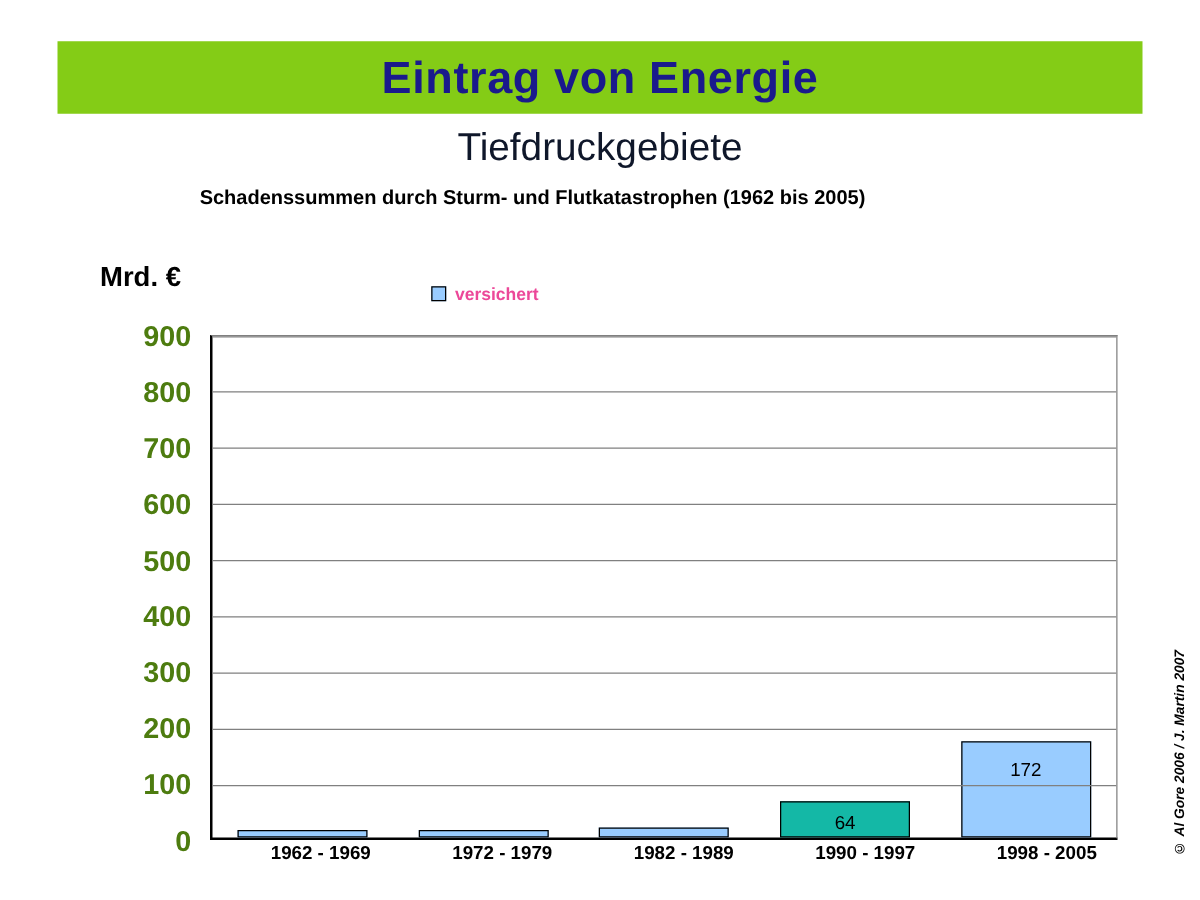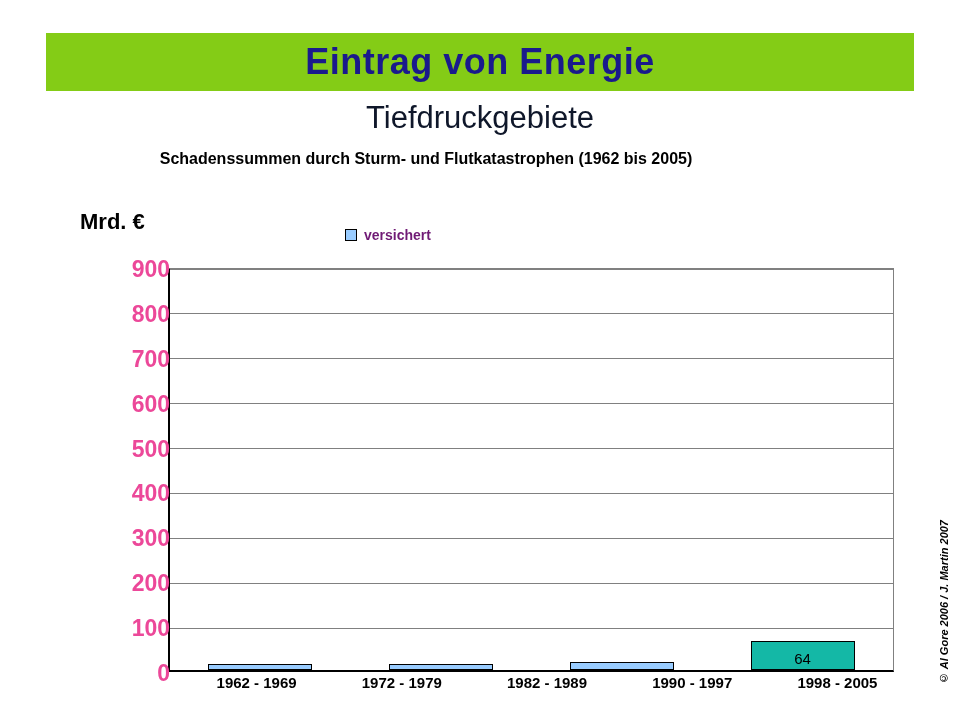--- a/index.html
+++ b/index.html
@@ -86,7 +86,7 @@
   .legend-label {
     font-size: 14px;
     font-weight: bold;
-    color: #701a75;
+    color: #ec4899;
   }
   
   .plot-wrap {

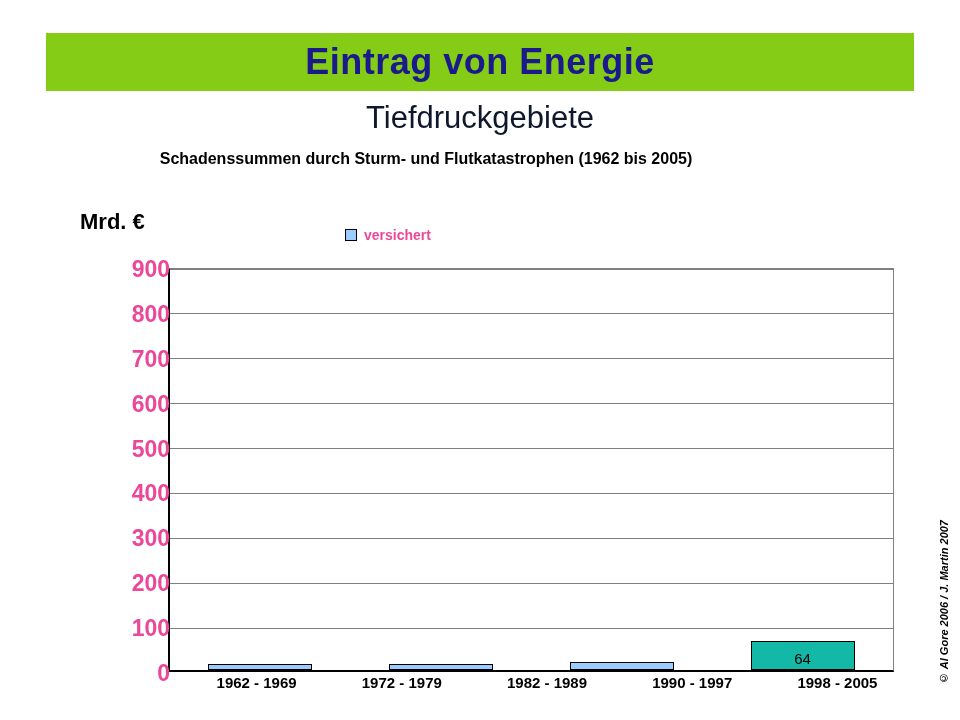--- a/index.html
+++ b/index.html
@@ -118,11 +118,11 @@
   .ytick-label {
     position: absolute;
     right: 100%;
-    margin-right: 0;
+    margin-right: 17px;
     transform: translateY(-50%);
     font-size: 23px;
     font-weight: bold;
-    color: #ec4899;
+    color: #4d7c0f;
     white-space: nowrap;
   }
   .bars {

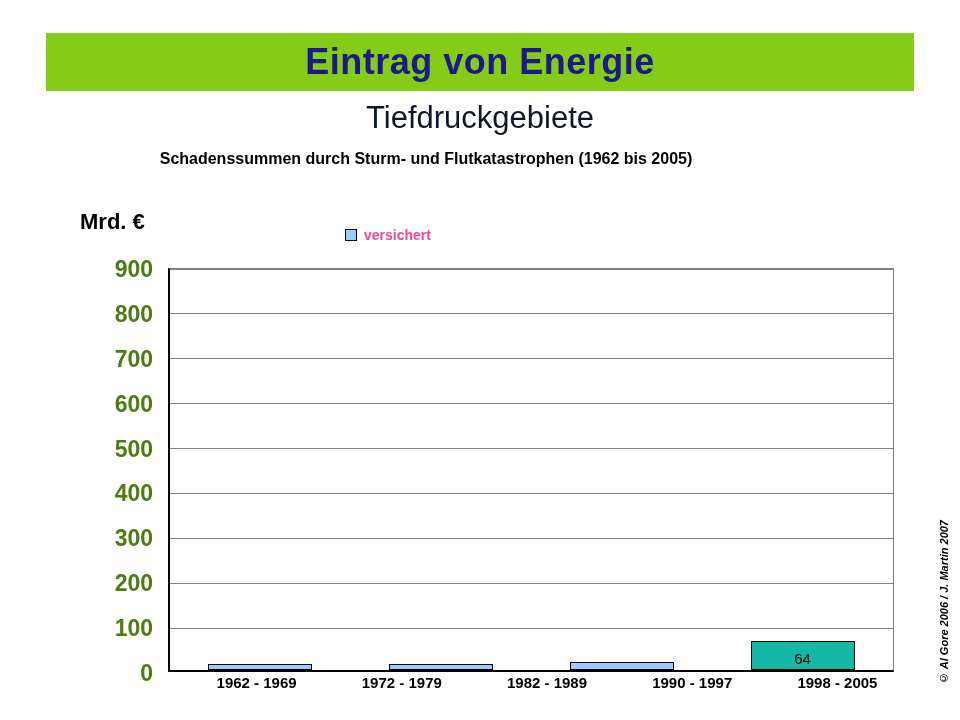--- a/index.html
+++ b/index.html
@@ -222,6 +222,11 @@
           <div class="bar-slot">
             <div class="bar" style="height: 28.7289px; background: #14b8a6;">
               <span class="bar-value" style="top: 8px;">64</span>
+            </div>
+          </div>
+          <div class="bar-slot">
+            <div class="bar" style="height: 77.2089px; background: rgb(153, 204, 255);">
+              <span class="bar-value" style="top: 14px;">172</span>
             </div>
           </div>
         </div>

